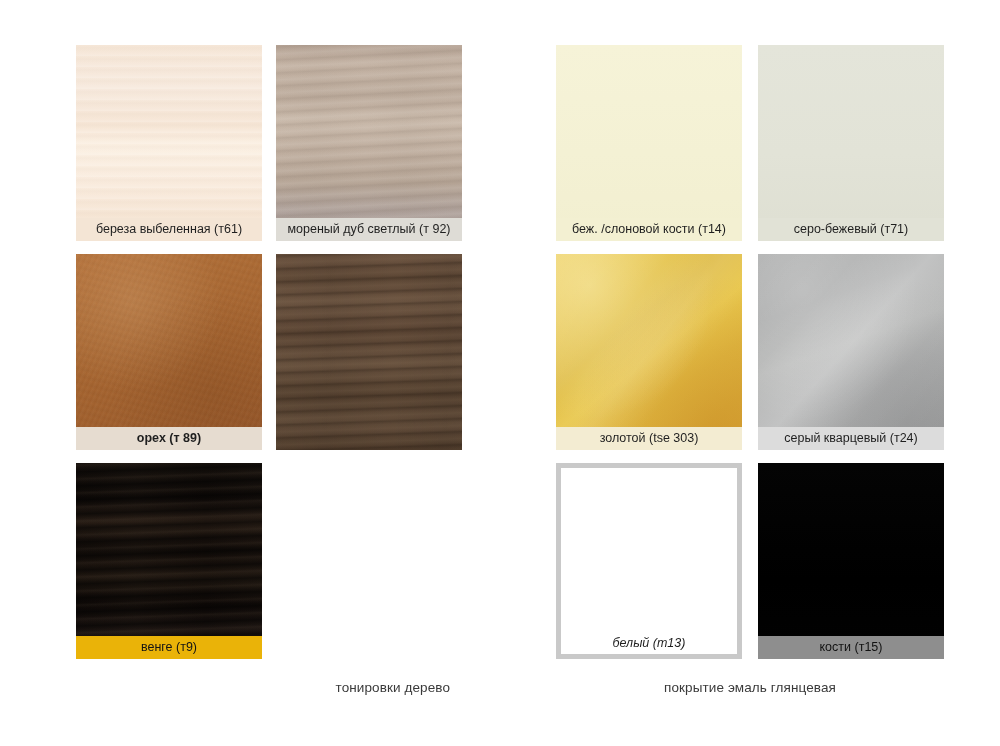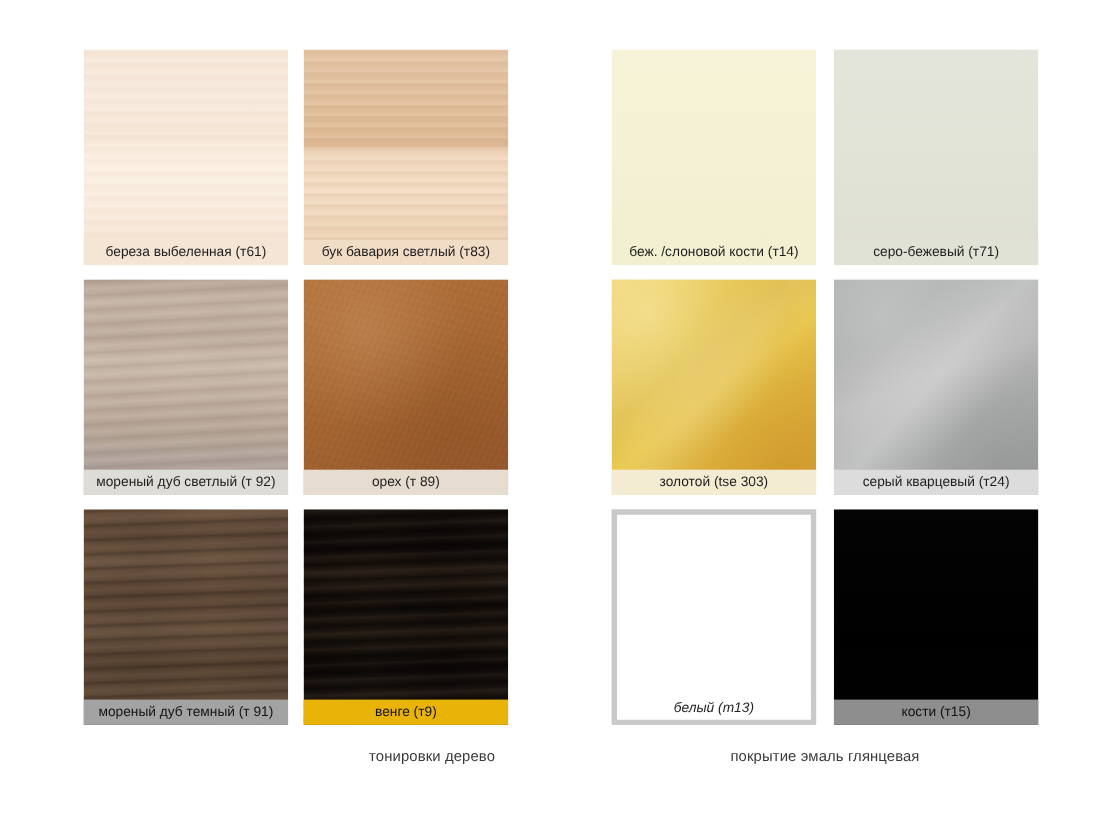--- a/index.html
+++ b/index.html
@@ -193,10 +193,6 @@
         <div class="sw-label" style="background: rgb(244, 229, 213); color: rgb(31, 31, 31);">береза выбеленная (т61)</div>
       </div>
 
-      <div class="swatch">
-        <div class="sw-face face-beech"></div>
-        <div class="sw-label" style="background: rgb(241, 220, 198); color: rgb(31, 31, 31);">бук бавария светлый (т83)</div>
-      </div>
 
       <div class="swatch">
         <div class="sw-face face-oak-light"></div>

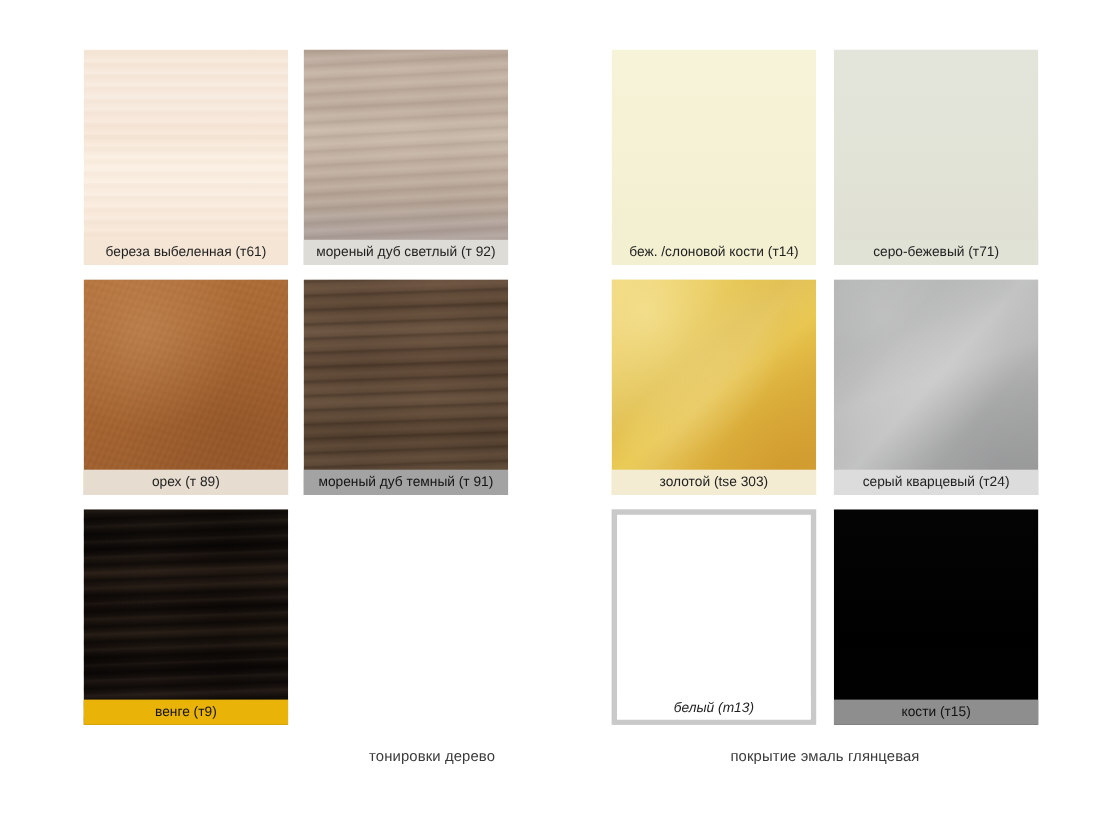--- a/index.html
+++ b/index.html
@@ -201,7 +201,7 @@
 
       <div class="swatch">
         <div class="sw-face face-walnut"></div>
-        <div class="sw-label" style="background: rgb(230, 220, 208); color: rgb(31, 31, 31);">орех (т 89)</div>
+        <div class="sw-label" style="background: rgb(230, 220, 208); color: rgb(31, 31, 31); font-weight: bold;">орех (т 89)</div>
       </div>
 
       <div class="swatch">

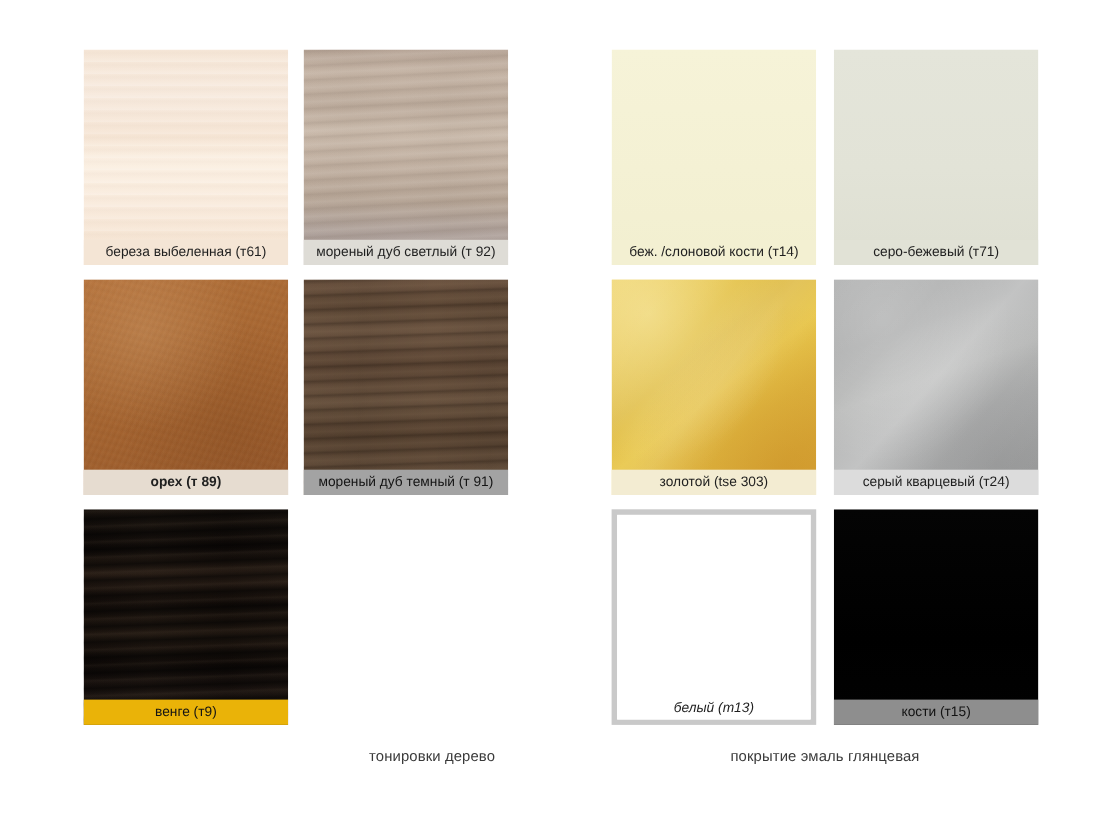--- a/index.html
+++ b/index.html
@@ -206,7 +206,6 @@
 
       <div class="swatch">
         <div class="sw-face face-oak-dark"></div>
-        <div class="sw-label" style="background: rgb(163, 163, 163); color: rgb(20, 20, 20);">мореный дуб темный  (т 91)</div>
       </div>
 
       <div class="swatch">

